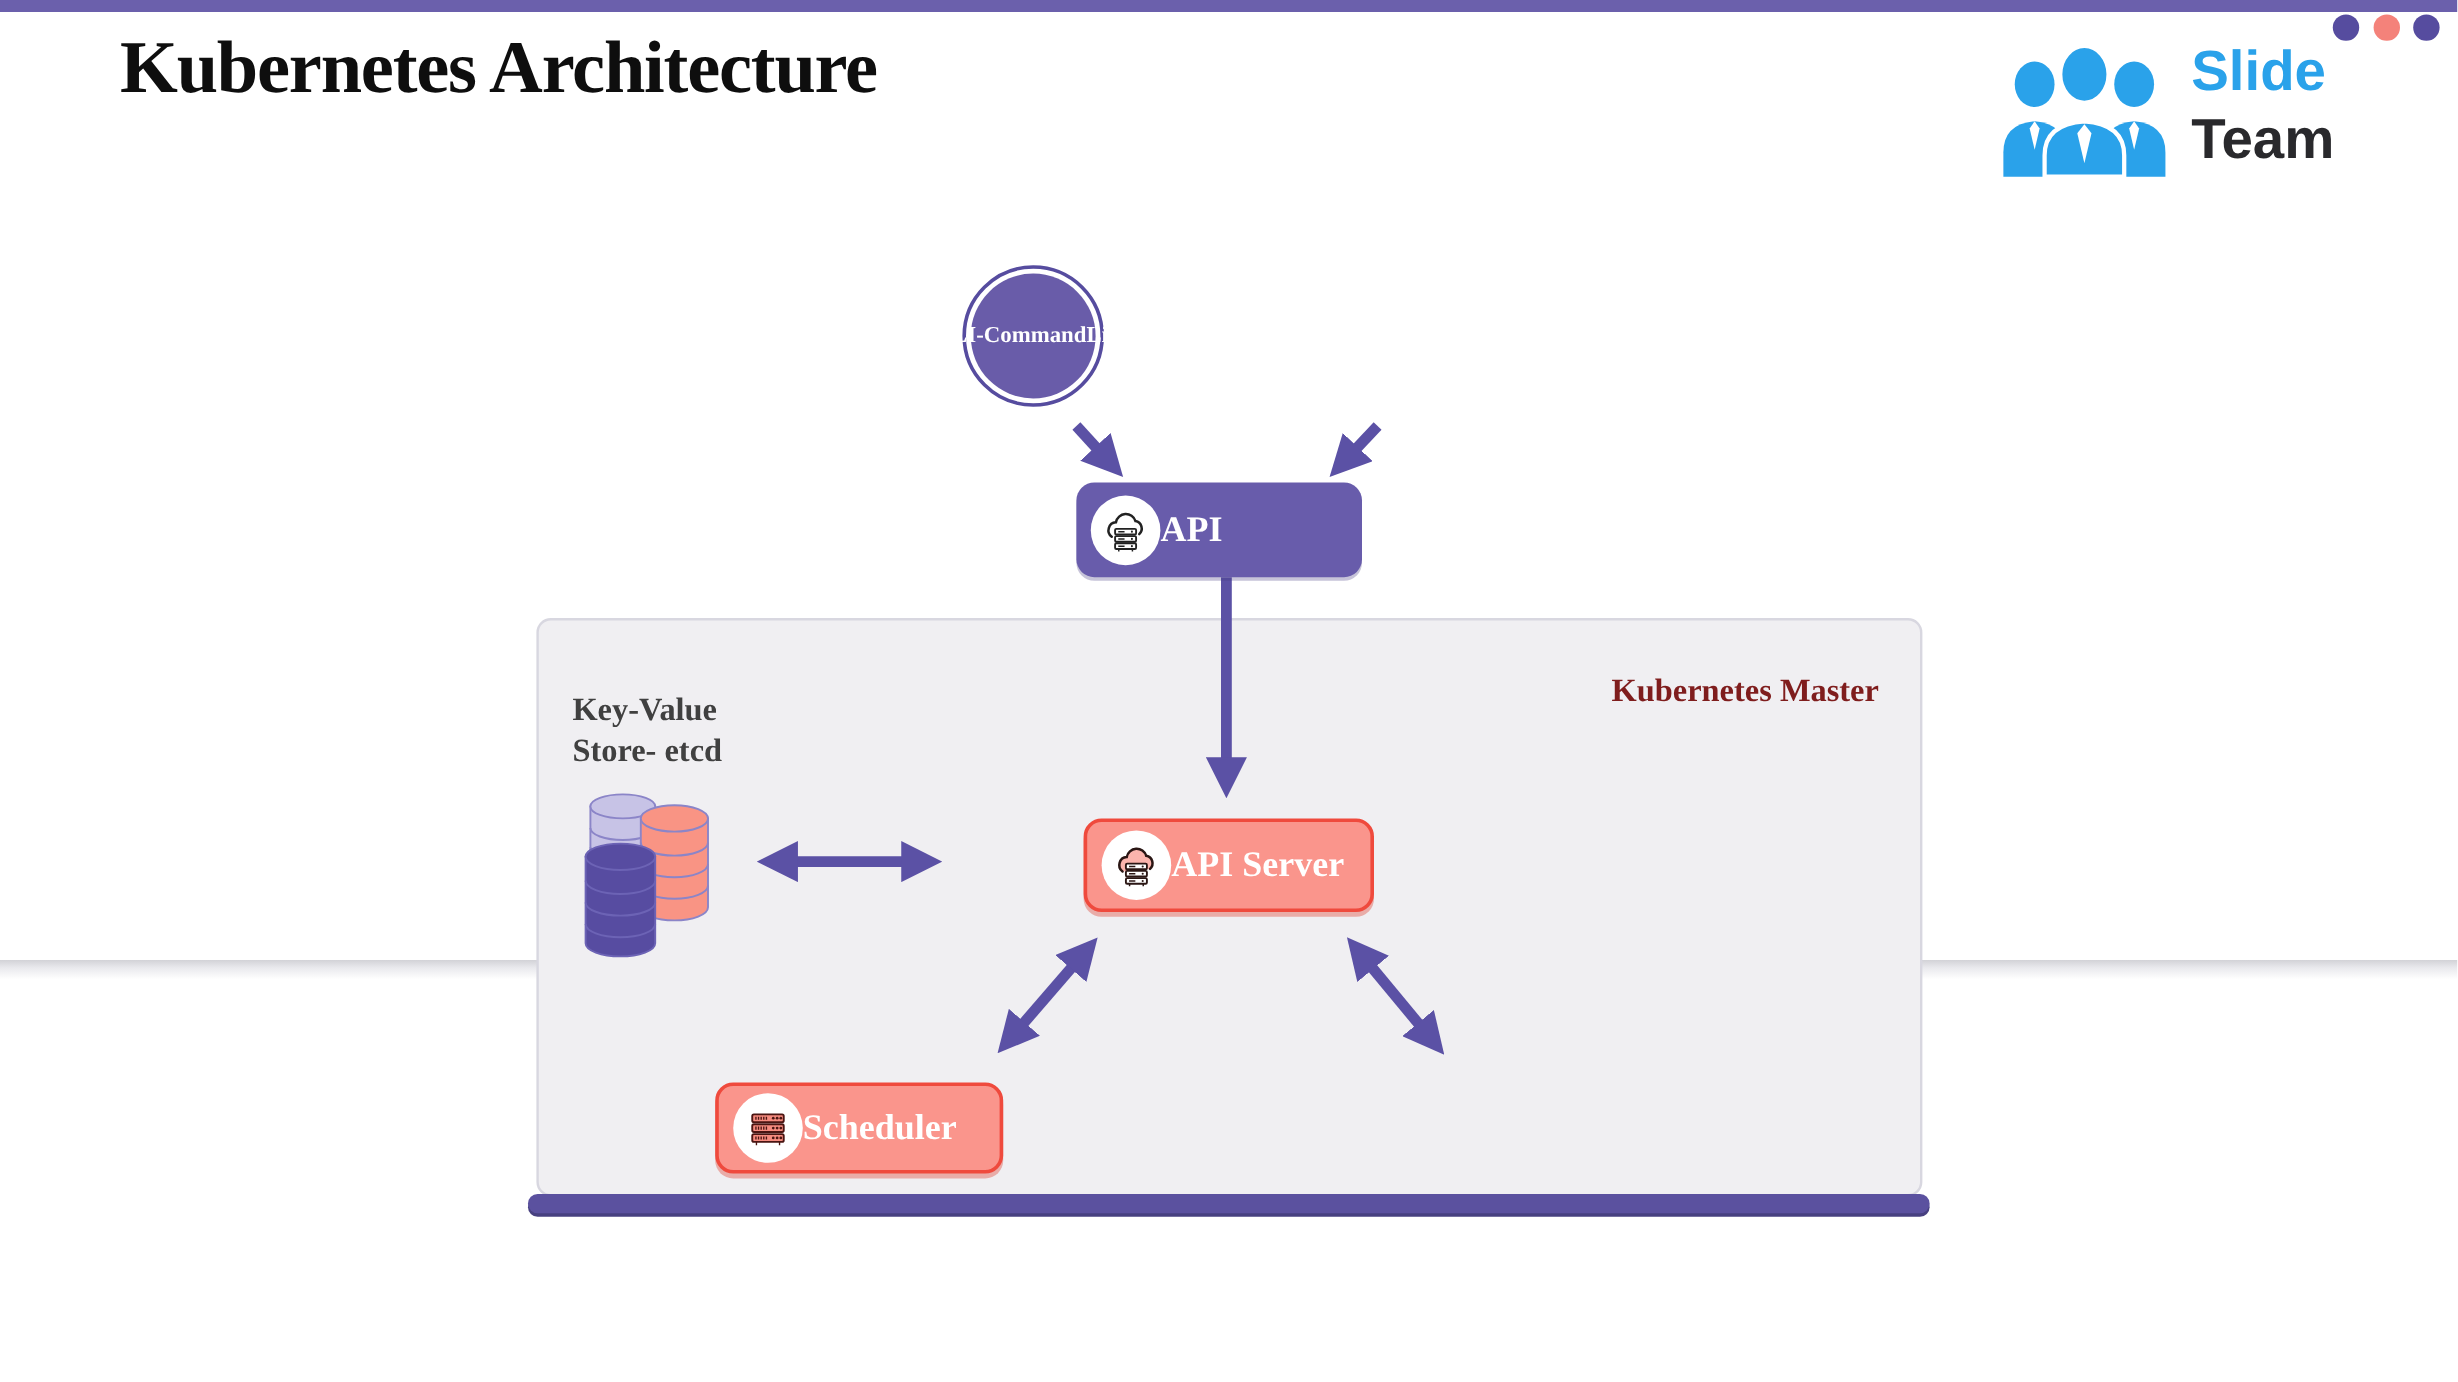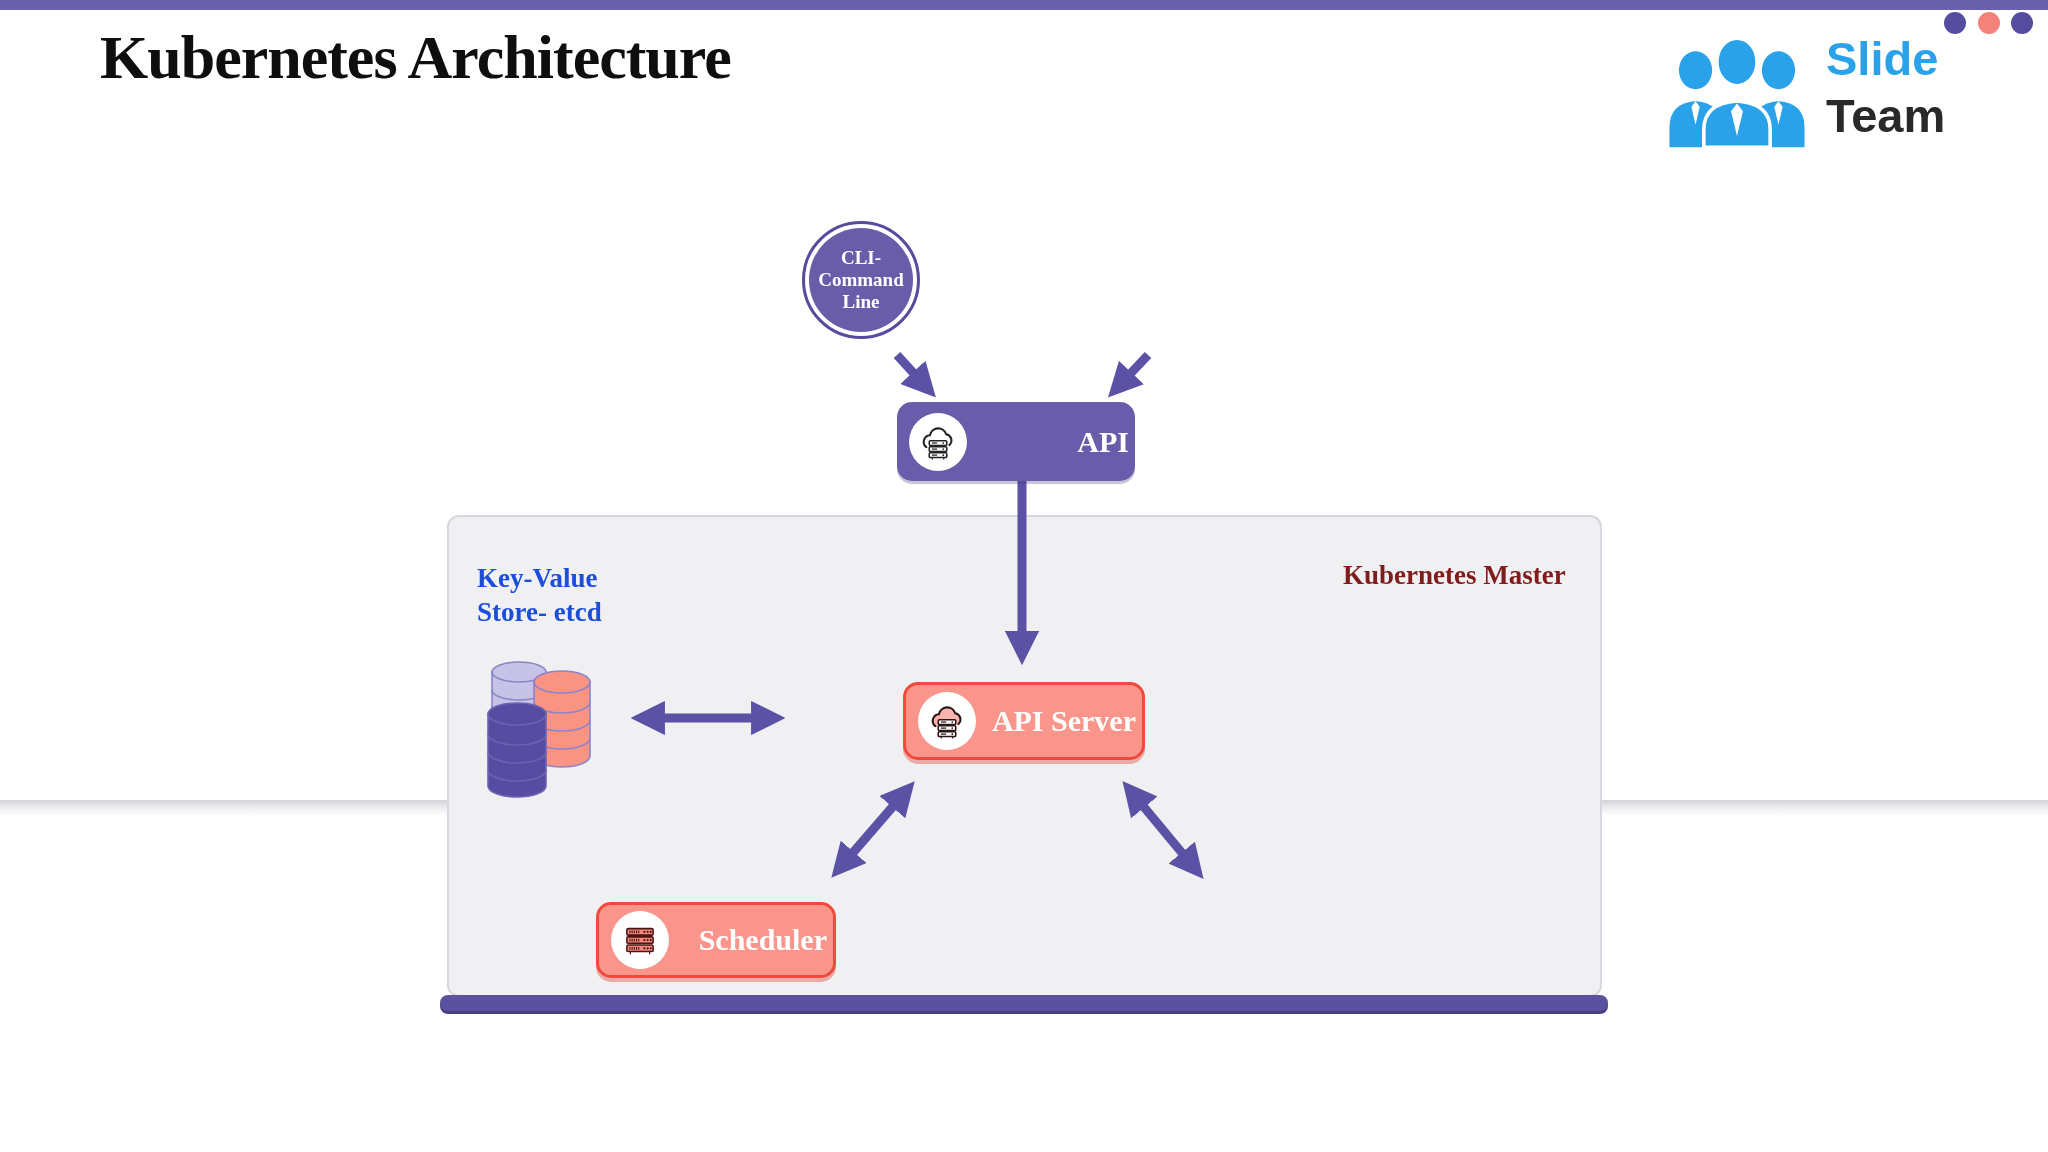--- a/index.html
+++ b/index.html
@@ -44,7 +44,7 @@
   .ring{position:absolute;border-radius:50%;background:#ffffff;border:3px solid #564c9f;
         padding:4px;box-sizing:border-box;z-index:6;}
   .ring .inner{width:100%;height:100%;border-radius:50%;background:#695ca9;
-        display:flex;flex-direction:column;align-items:center;justify-content:center;
+        display:flex;align-items:center;justify-content:center;
         color:#fff;font-weight:700;text-align:center;}
   .cli-circle{left:802px;top:221px;width:118px;height:118px;}
   .cli-circle .inner{font-size:19px;line-height:22px;}

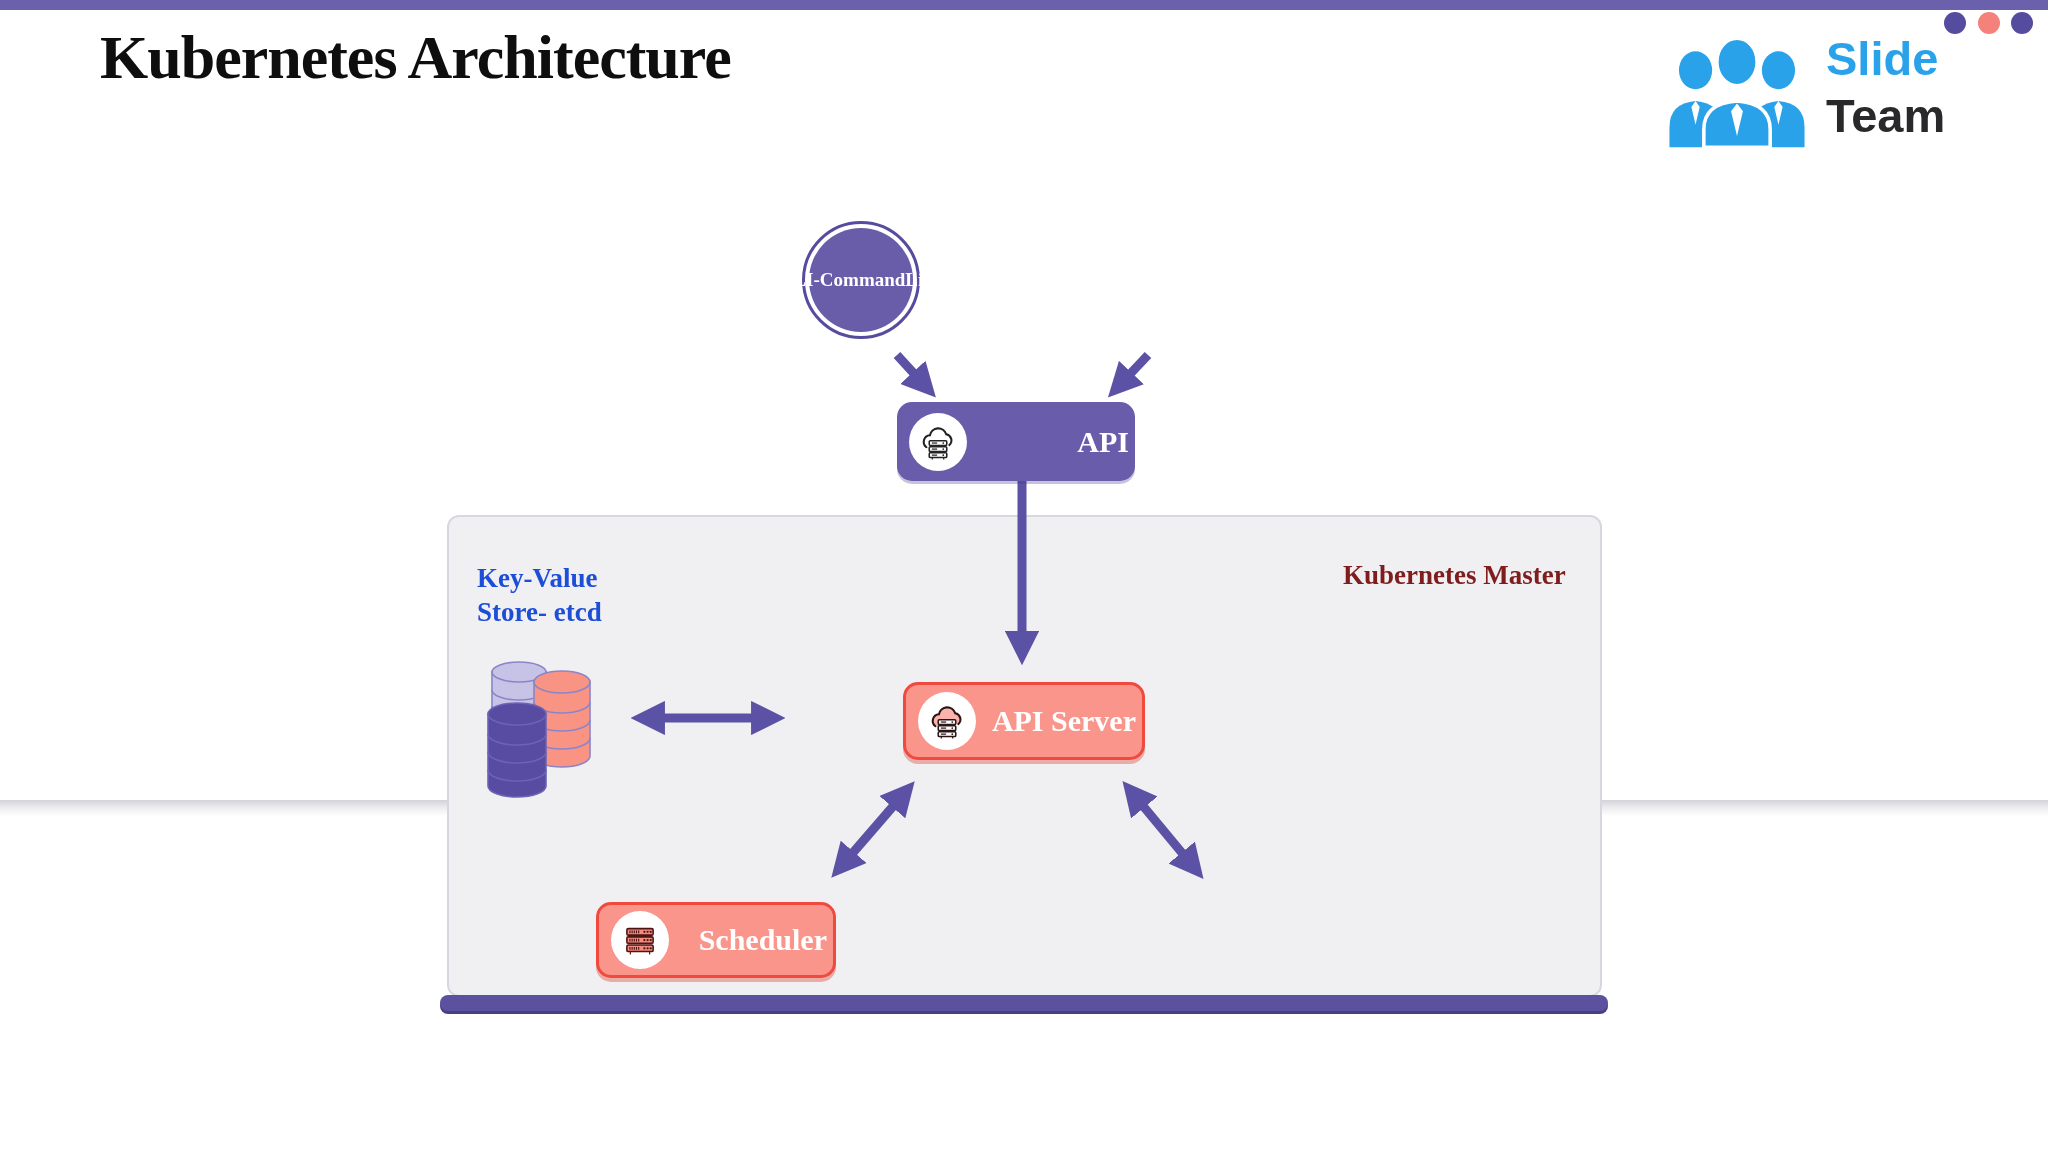--- a/index.html
+++ b/index.html
@@ -55,7 +55,7 @@
   .node{position:absolute;display:flex;align-items:center;border-radius:15px;z-index:6;box-sizing:border-box;}
   .node .badge{flex:0 0 auto;width:58px;height:58px;border-radius:50%;background:#fff;margin-left:12px;
                display:flex;align-items:center;justify-content:center;}
-  .node .nlabel{flex:1;text-align:right;color:#ffffff;font-weight:700;font-size:30px;padding-right:6px;}
+  .node .nlabel{flex:1;text-align:left;color:#ffffff;font-weight:700;font-size:30px;padding-right:6px;}
   .node-purple{background:#685cab;box-shadow:0 3px 0 rgba(70,60,130,.30);}
   .node-salmon{background:#fa958c;border:3px solid #ef4a3d;box-shadow:0 4px 0 rgba(224,90,78,.45);}
   .api-node{left:897px;top:402px;width:238px;height:79px;}

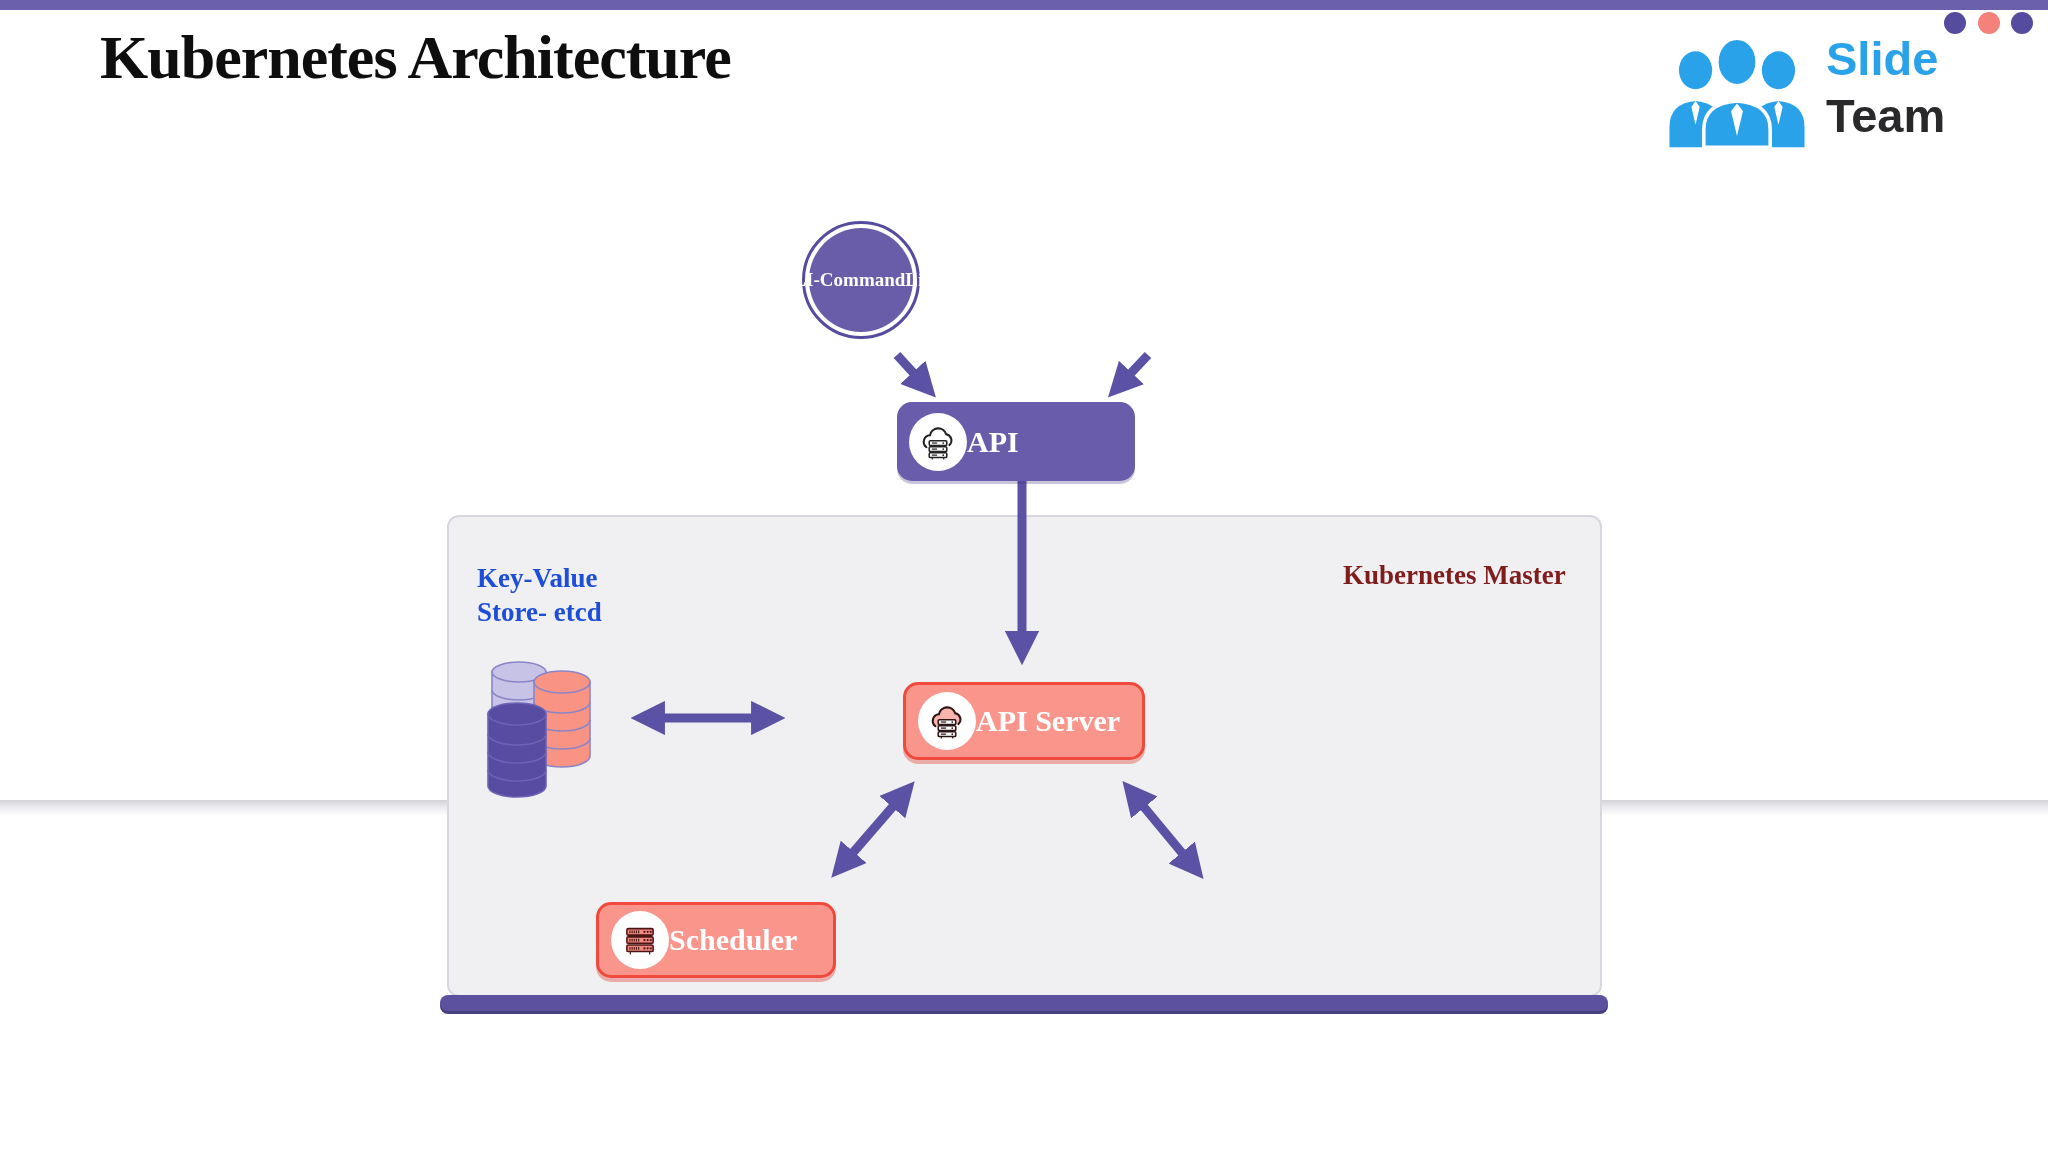--- a/index.html
+++ b/index.html
@@ -37,8 +37,8 @@
   .master-bar{position:absolute;left:440px;top:995px;width:1168px;height:16px;z-index:3;
               background:#5b519f;border-radius:8px;box-shadow:0 3px 0 #474080;}
   .master-label{position:absolute;left:1343px;top:560px;z-index:4;font-size:27px;font-weight:700;color:#7f1d1d;}
-  .etcd-label{position:absolute;left:477px;top:561px;z-index:4;font-size:27px;font-weight:700;
-              color:#1d4ed8;line-height:34px;}
+  .etcd-label{position:absolute;left:477px;top:574px;z-index:4;font-size:27px;font-weight:700;
+              color:#404040;line-height:34px;}
 
   
   .ring{position:absolute;border-radius:50%;background:#ffffff;border:3px solid #564c9f;

